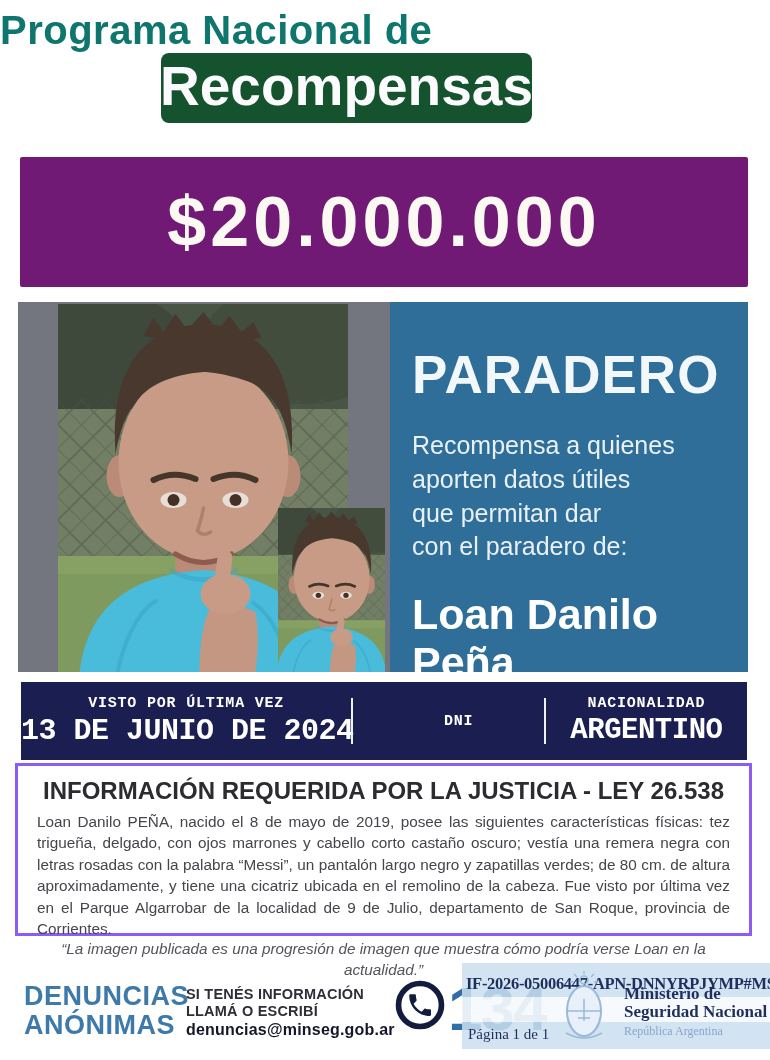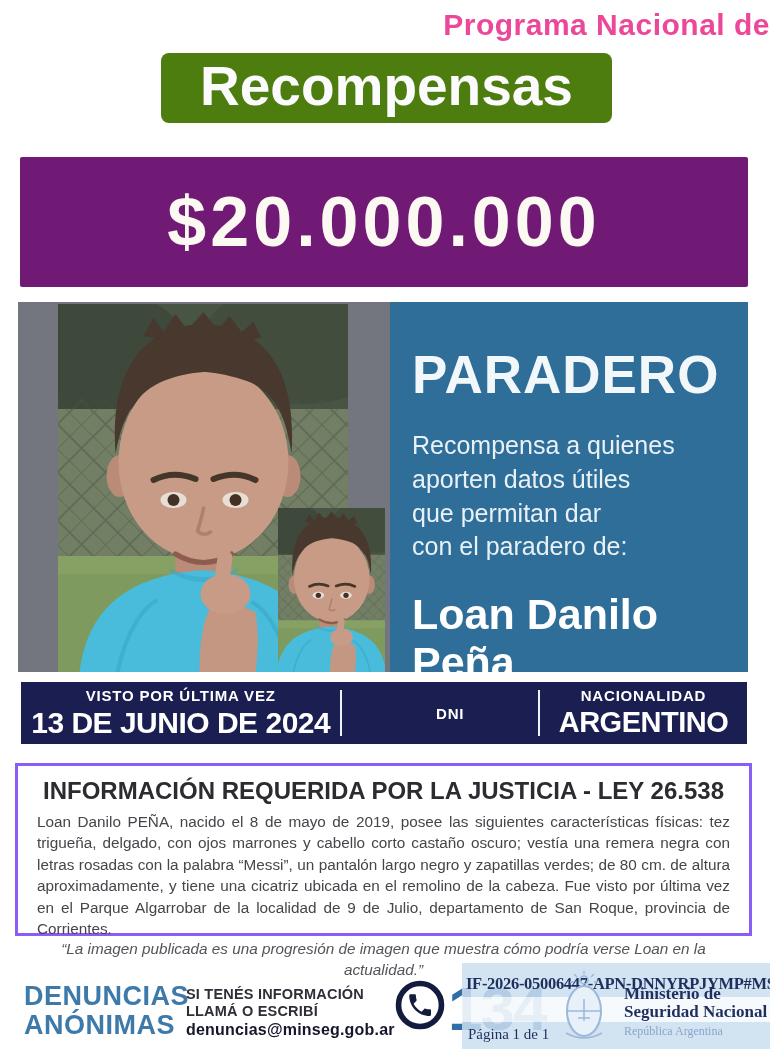--- a/index.html
+++ b/index.html
@@ -10,8 +10,8 @@
   }
   
   .program-title {
-    position:absolute; top:8px; left:0; right:0; text-align:right;
-    font-size:30px; font-weight:700; color:#ec4899; letter-spacing:.5px;
+    position:absolute; top:8px; left:0; right:0; text-align:left;
+    font-size:40px; font-weight:700; color:#0f766e; letter-spacing:.5px;
   }
   .recompensas-box {
     position:absolute; left:161px; top:53px; width:451px; height:70px;

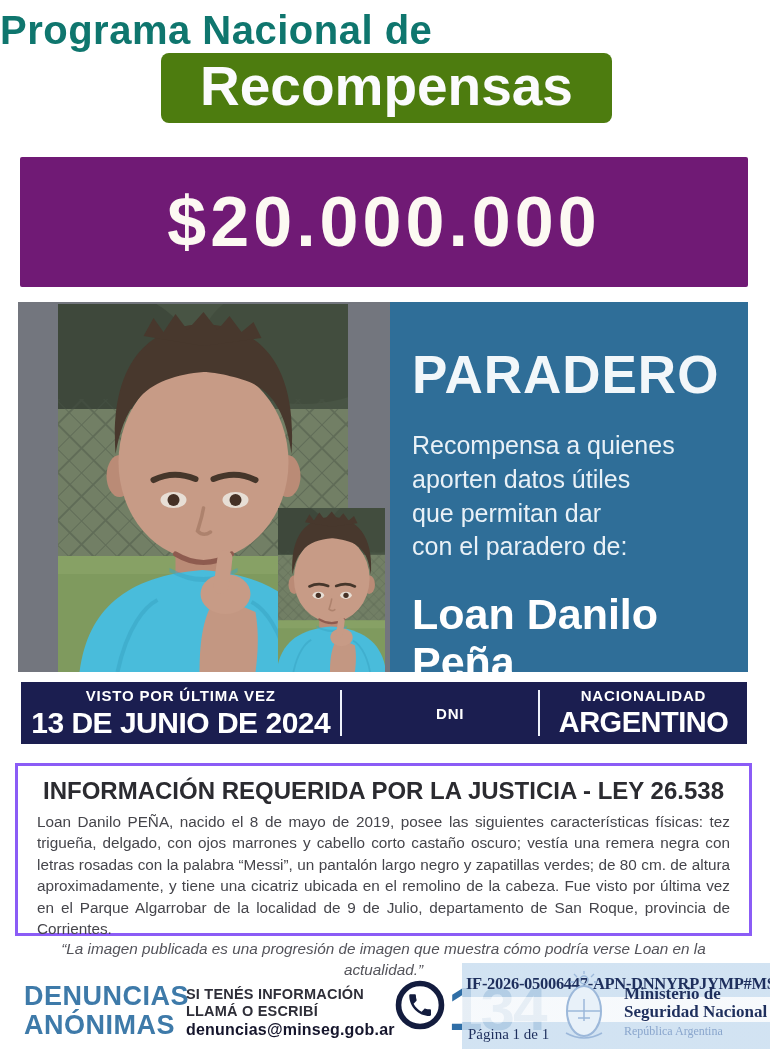--- a/index.html
+++ b/index.html
@@ -14,8 +14,8 @@
     font-size:40px; font-weight:700; color:#0f766e; letter-spacing:.5px;
   }
   .recompensas-box {
-    position:absolute; left:161px; top:53px; width:451px; height:70px;
-    background:#4d7c0f; border-radius:8px; display:flex; align-items:center;
+    position:absolute; left:161px; top:53px; width:371px; height:70px;
+    background:#14532d; border-radius:8px; display:flex; align-items:center;
     justify-content:center; color:#fbfbfd; font-size:55px; font-weight:700;
     padding-bottom:4px; box-sizing:border-box;
   }

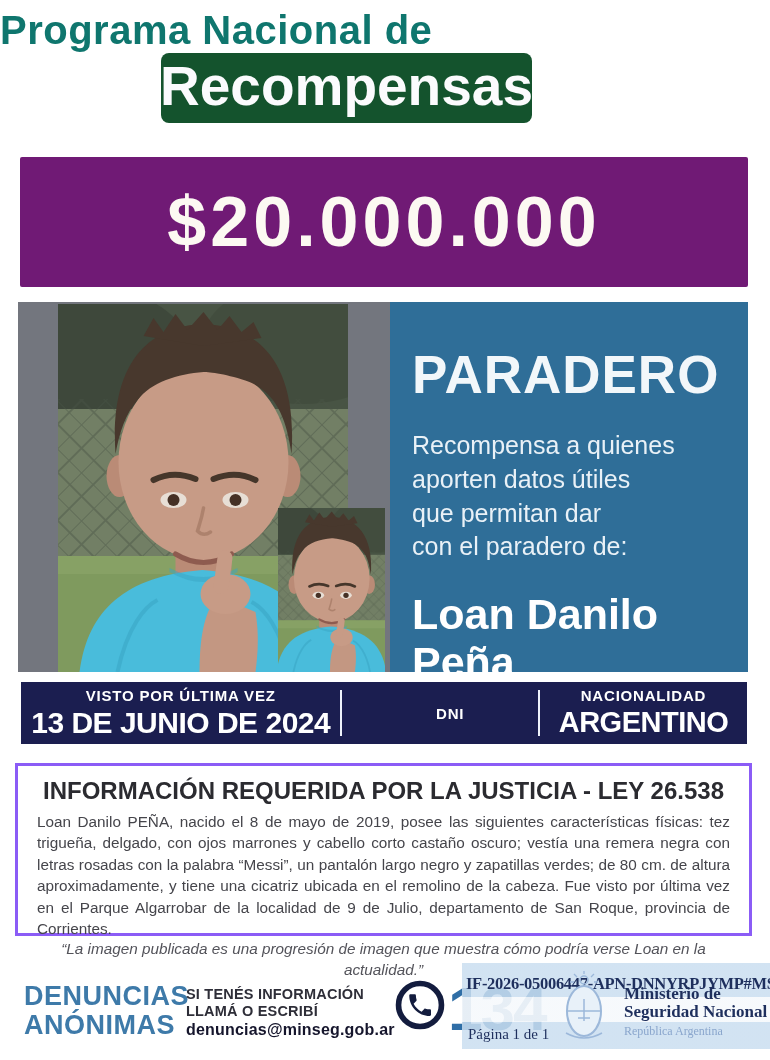--- a/index.html
+++ b/index.html
@@ -40,8 +40,8 @@
   .paradero-name { margin-top:26px; font-size:43px; font-weight:700; line-height:1.12; width:300px; color:#ffffff; }
   
   .lastseen-bar {
-    position:absolute; left:21px; top:682px; width:726px; height:62px;
-    background:#1b1e50; display:flex; align-items:center; color:#ffffff; text-align:center;
+    position:absolute; left:21px; top:682px; width:726px; height:78px;
+    background:#1b1e50; display:flex; align-items:center; color:#ffffff; text-align:center;font-family:Liberation Mono, monospace;
   }
   .ls-col { display:flex; flex-direction:column; justify-content:center; }
   .ls-col.c1 { width:45.5%; } .ls-col.c2 { width:25%;padding-left:20px; } .ls-col.c3 { width:29.5%; }

